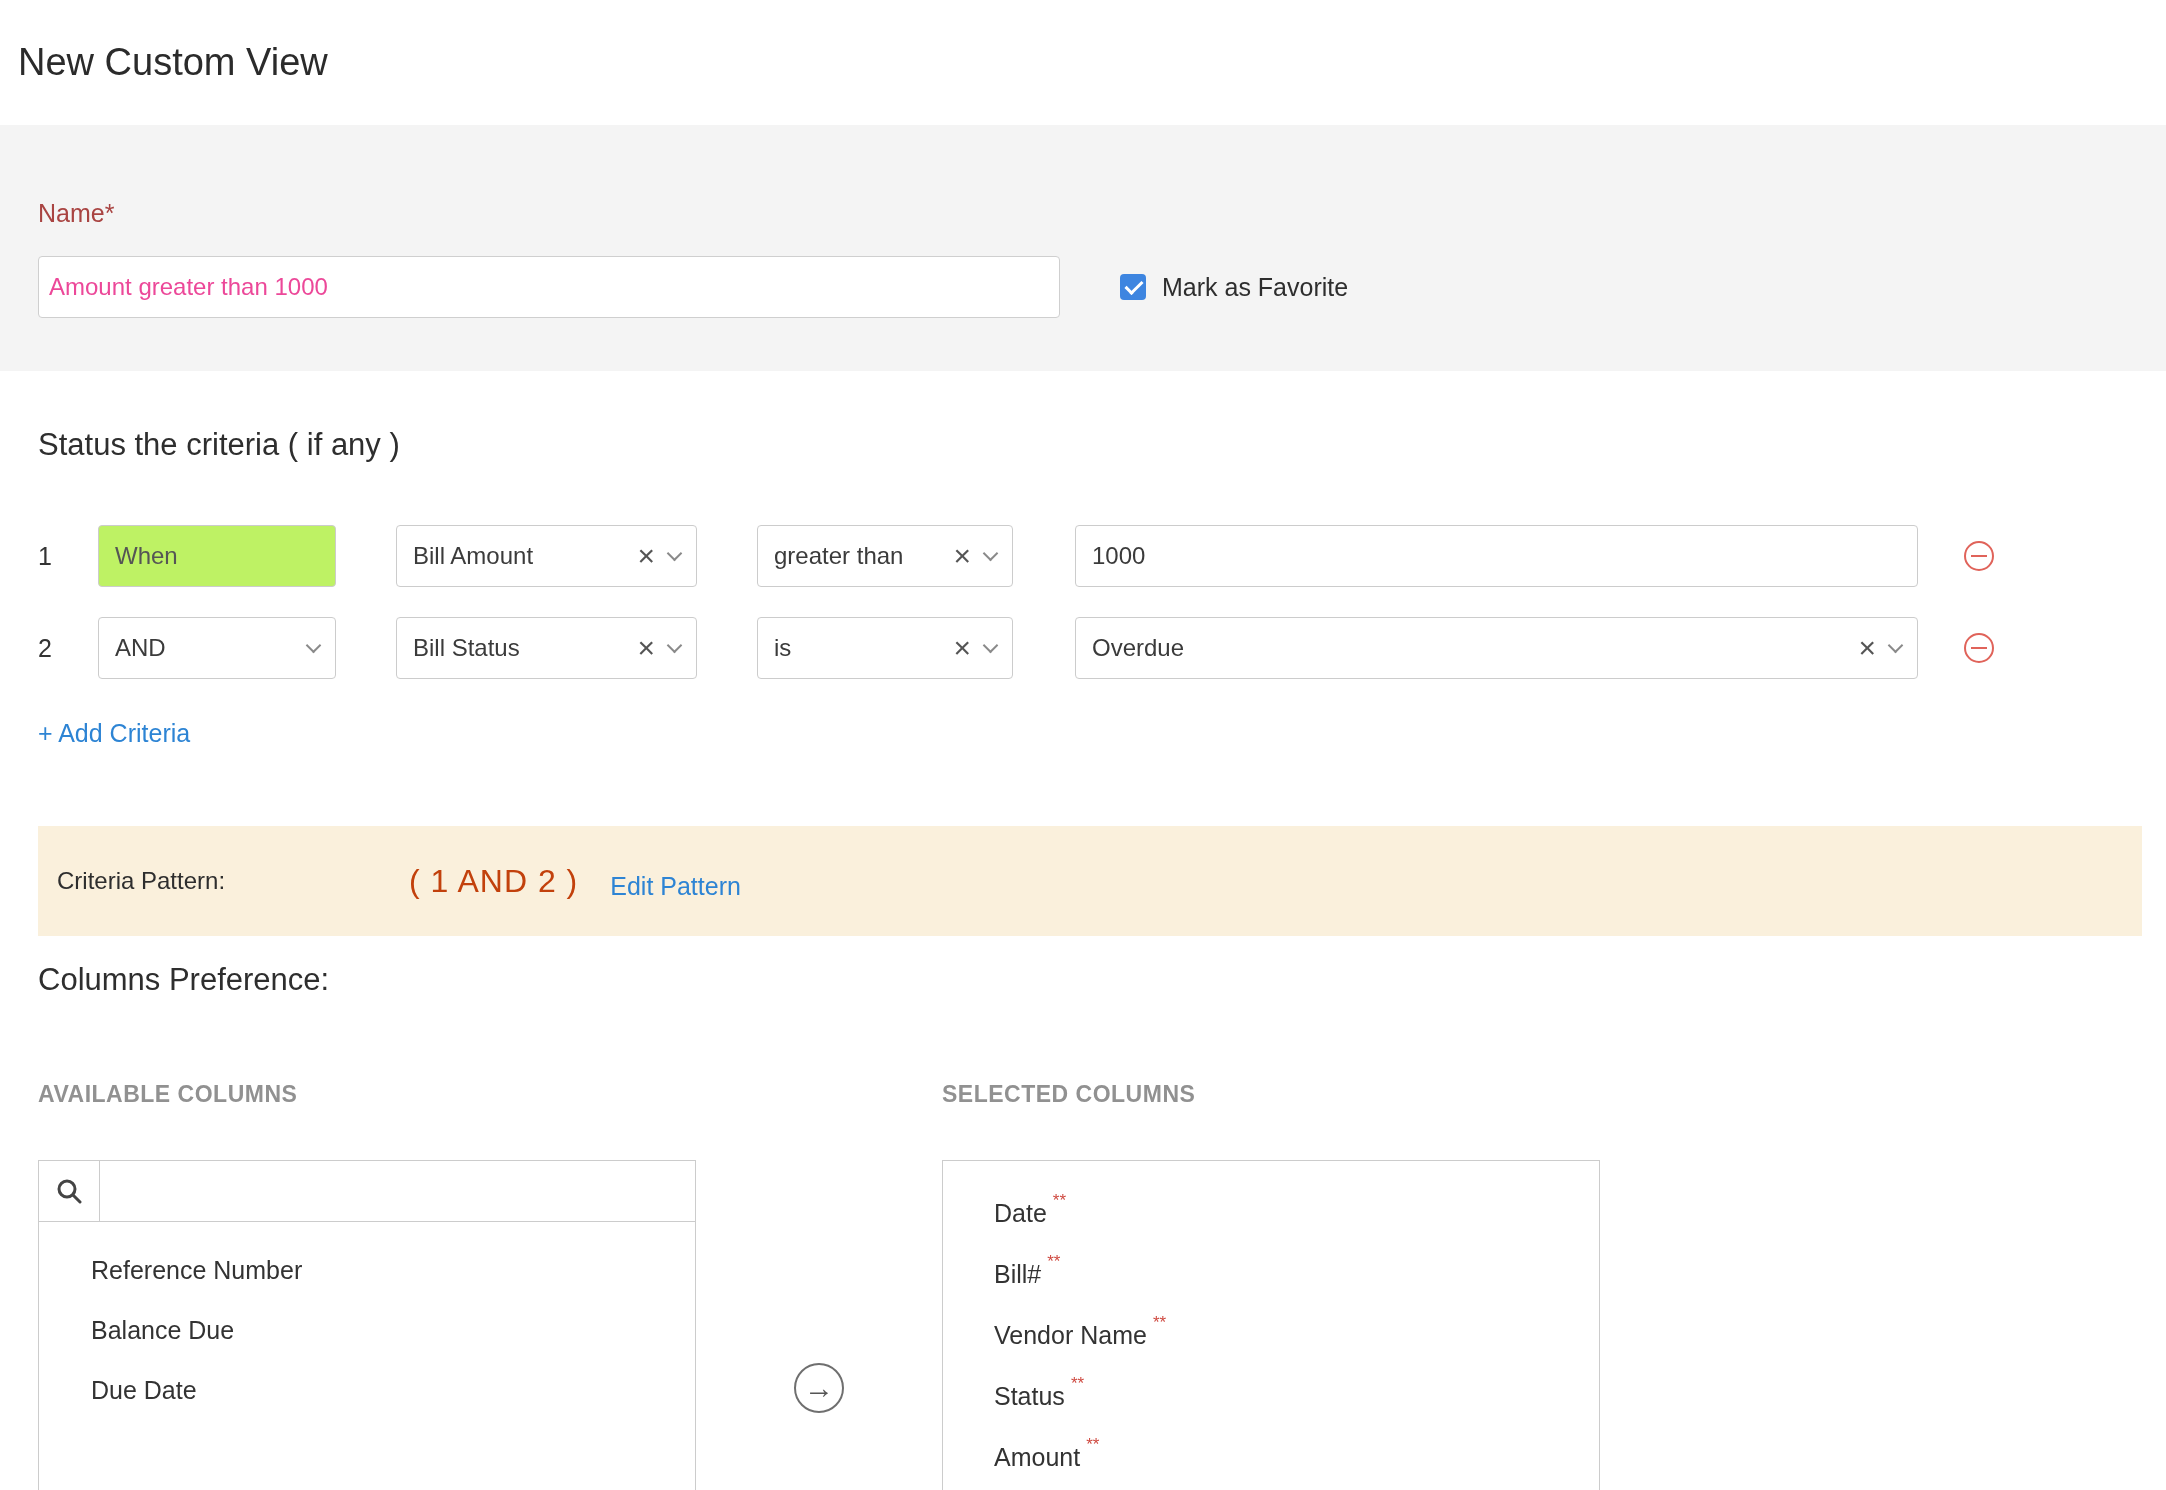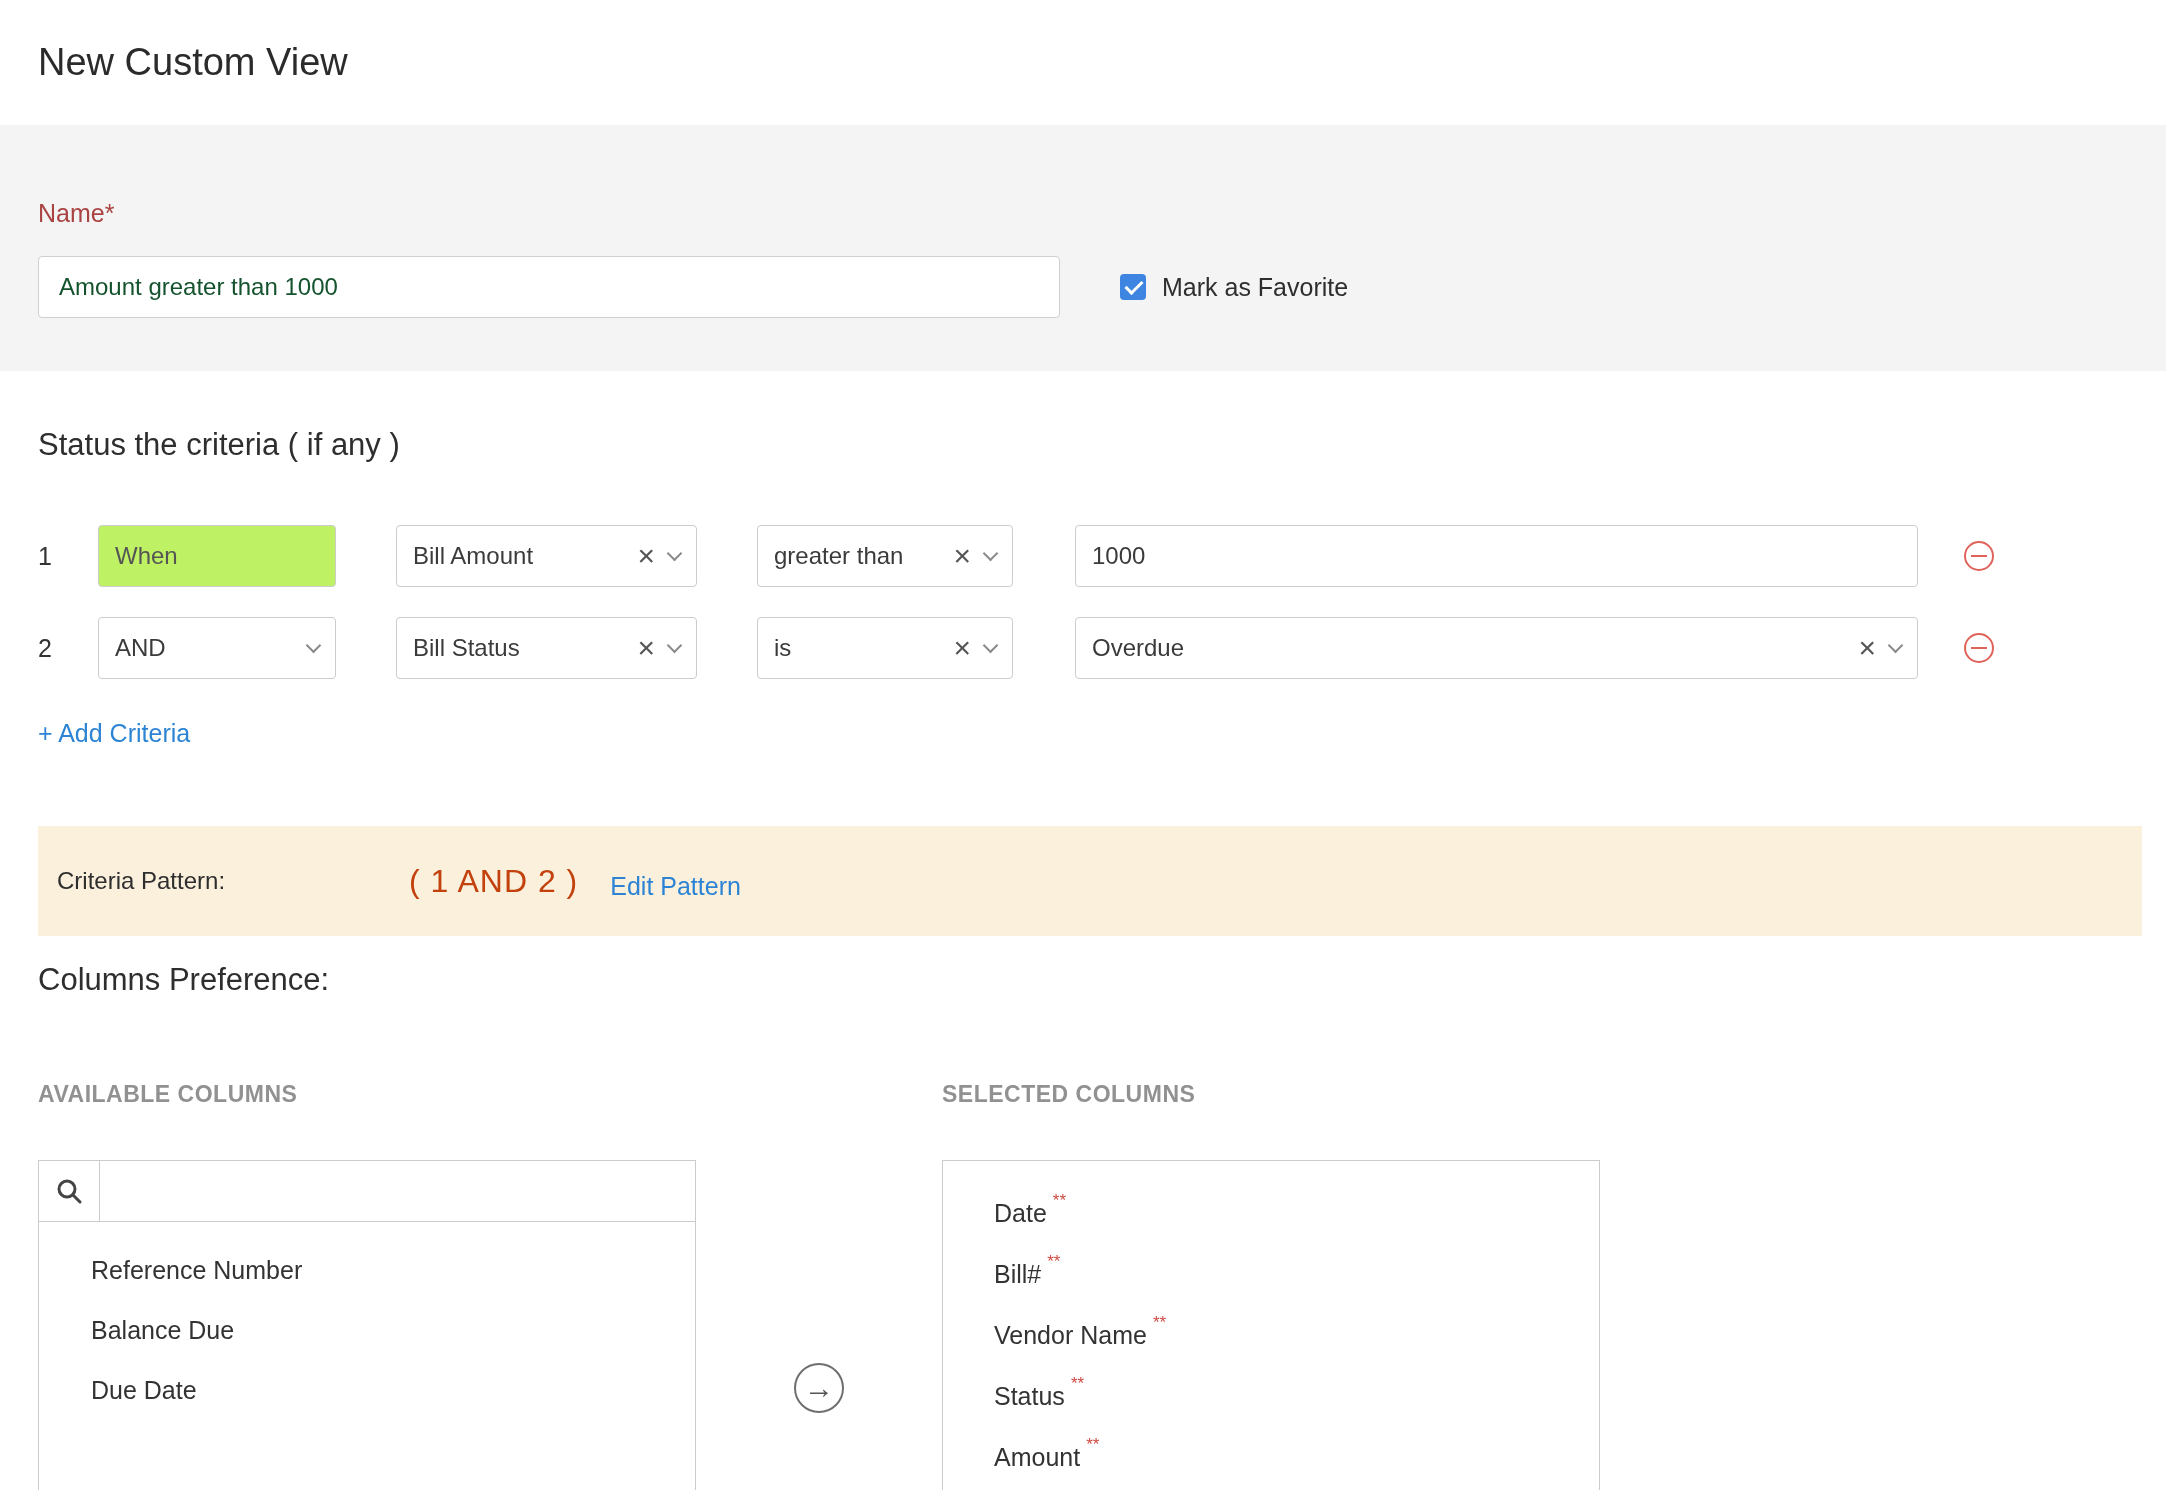--- a/index.html
+++ b/index.html
@@ -11,7 +11,7 @@
   }
 
   
-  .header { height: 125px; display: flex; align-items: center; padding-left: 38px; background: #ffffff; }
+  .header { height: 125px; display: flex; align-items: center; padding-left: 18px; background: #ffffff; }
   .page-title { font-size: 38px; font-weight: 400; color: #2b2b2b; }
 
   

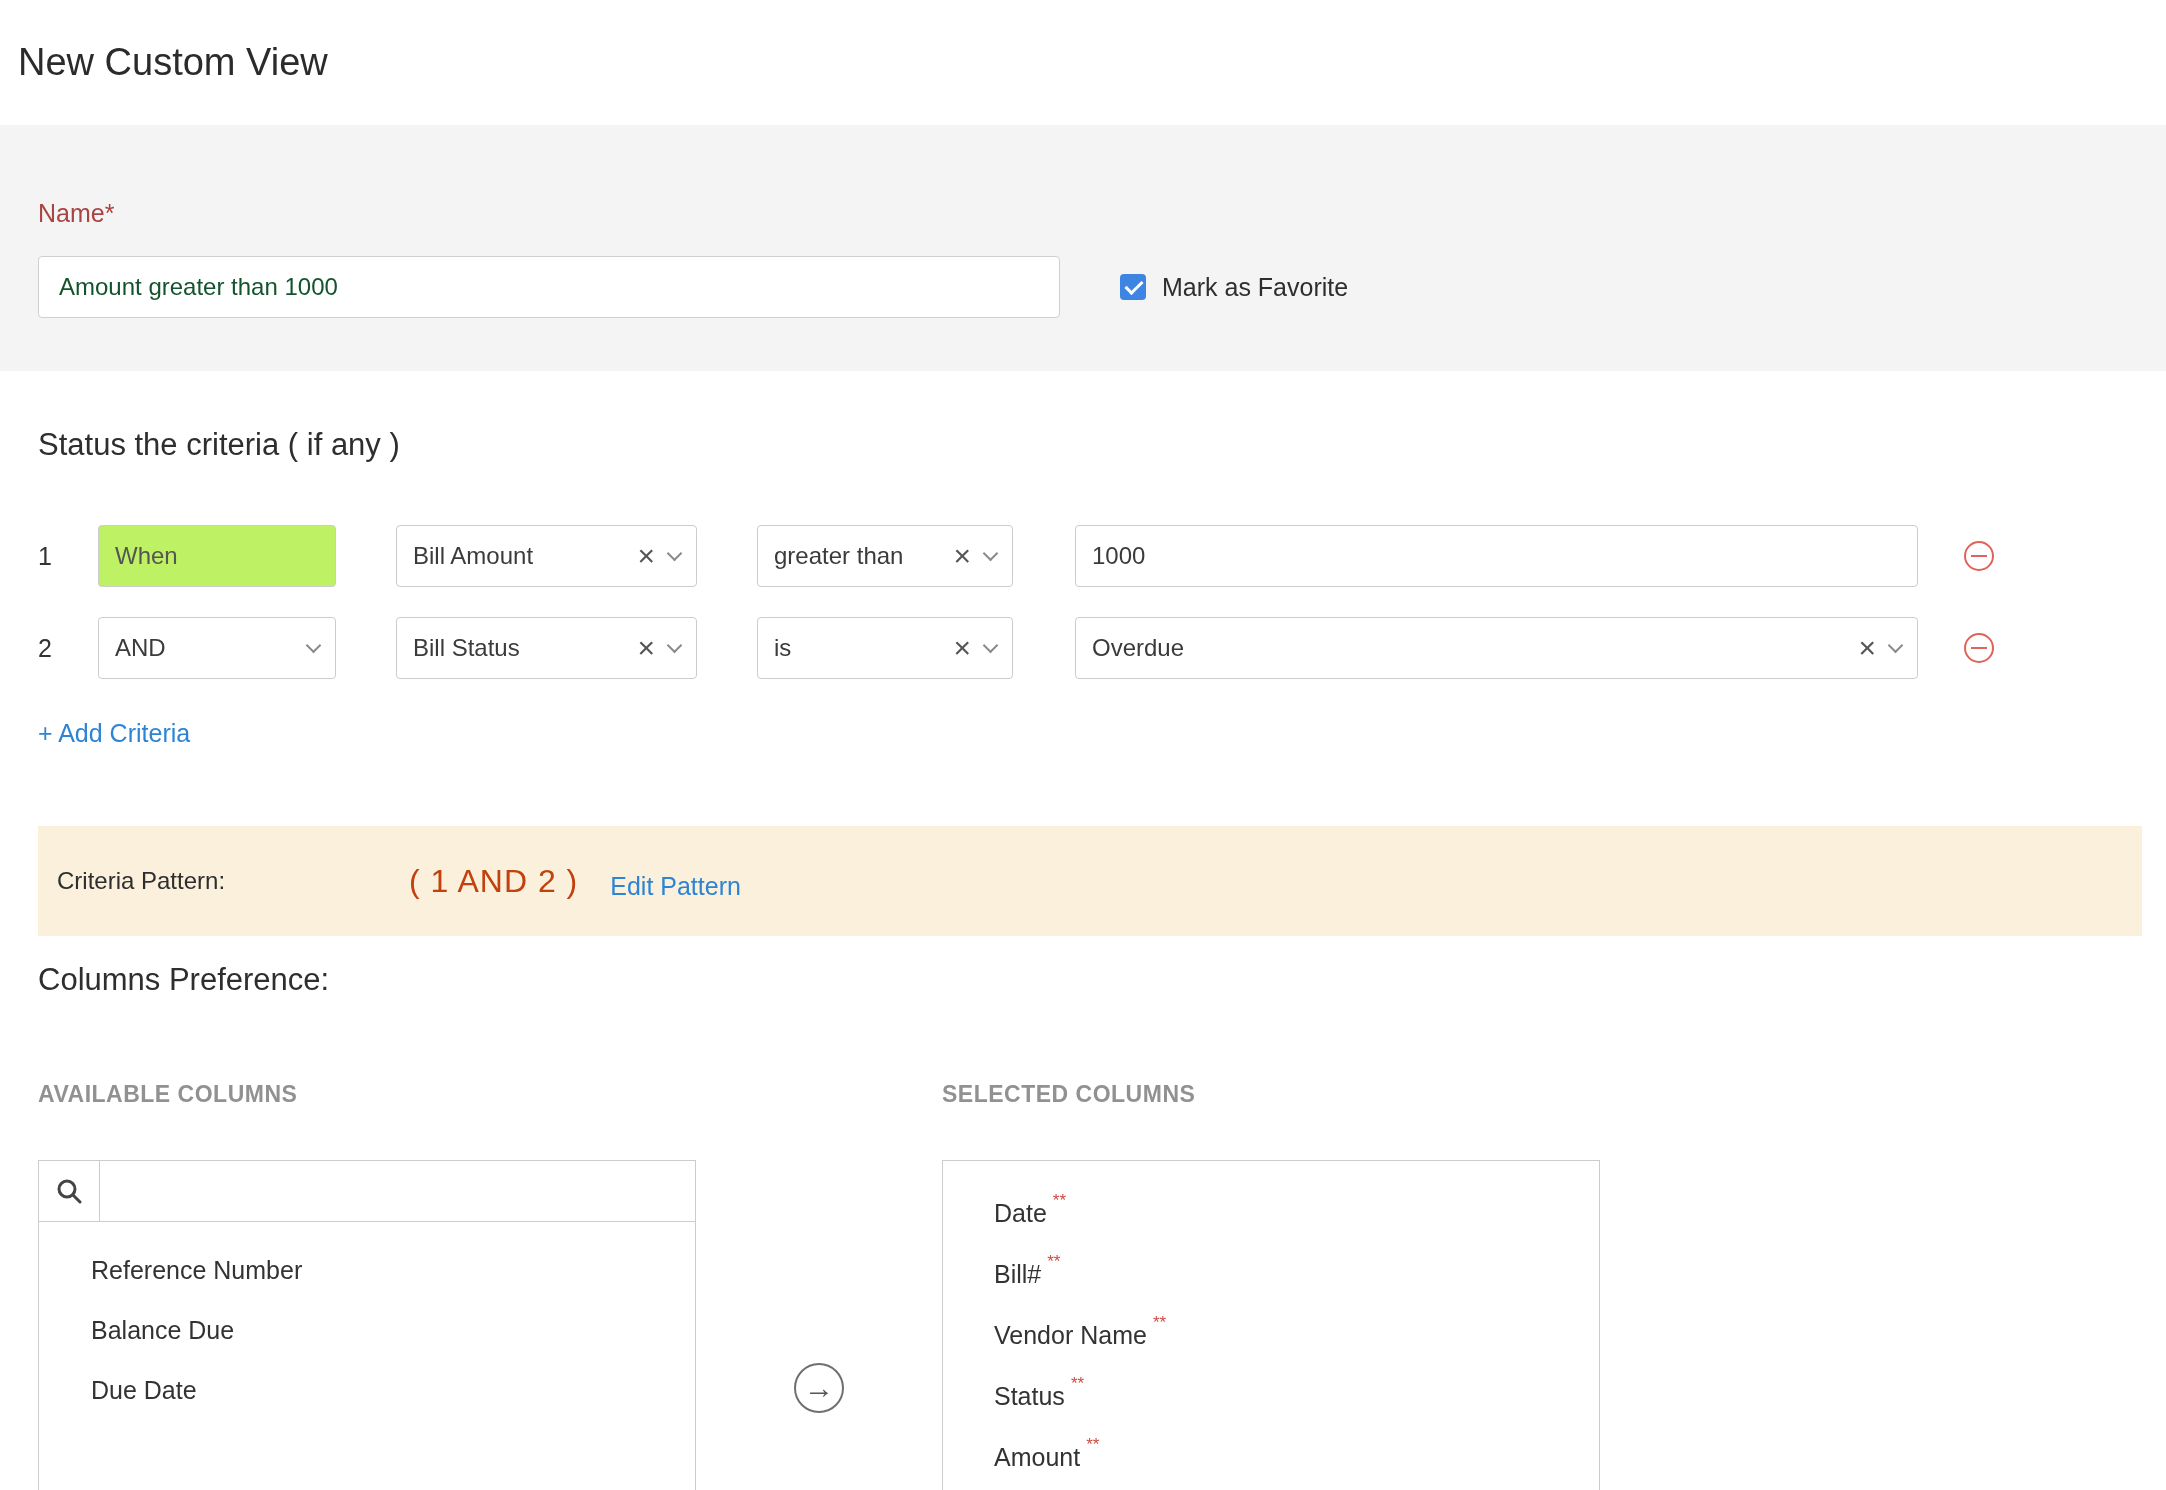--- a/index.html
+++ b/index.html
@@ -20,7 +20,7 @@
   .name-row { display: flex; align-items: center; }
   .name-input {
     width: 1022px; height: 62px; border: 1px solid #cfcfcf; border-radius: 4px;
-    background: #ffffff; font-size: 24px; color: #14532d; padding: 0 20px;
+    background: #ffffff; font-size: 24px; color: #ec4899; padding: 0 10px;
     font-family: "Liberation Sans", sans-serif; outline: none;
   }
   .fav-group { display: flex; align-items: center; margin-left: 60px; cursor: pointer; }

